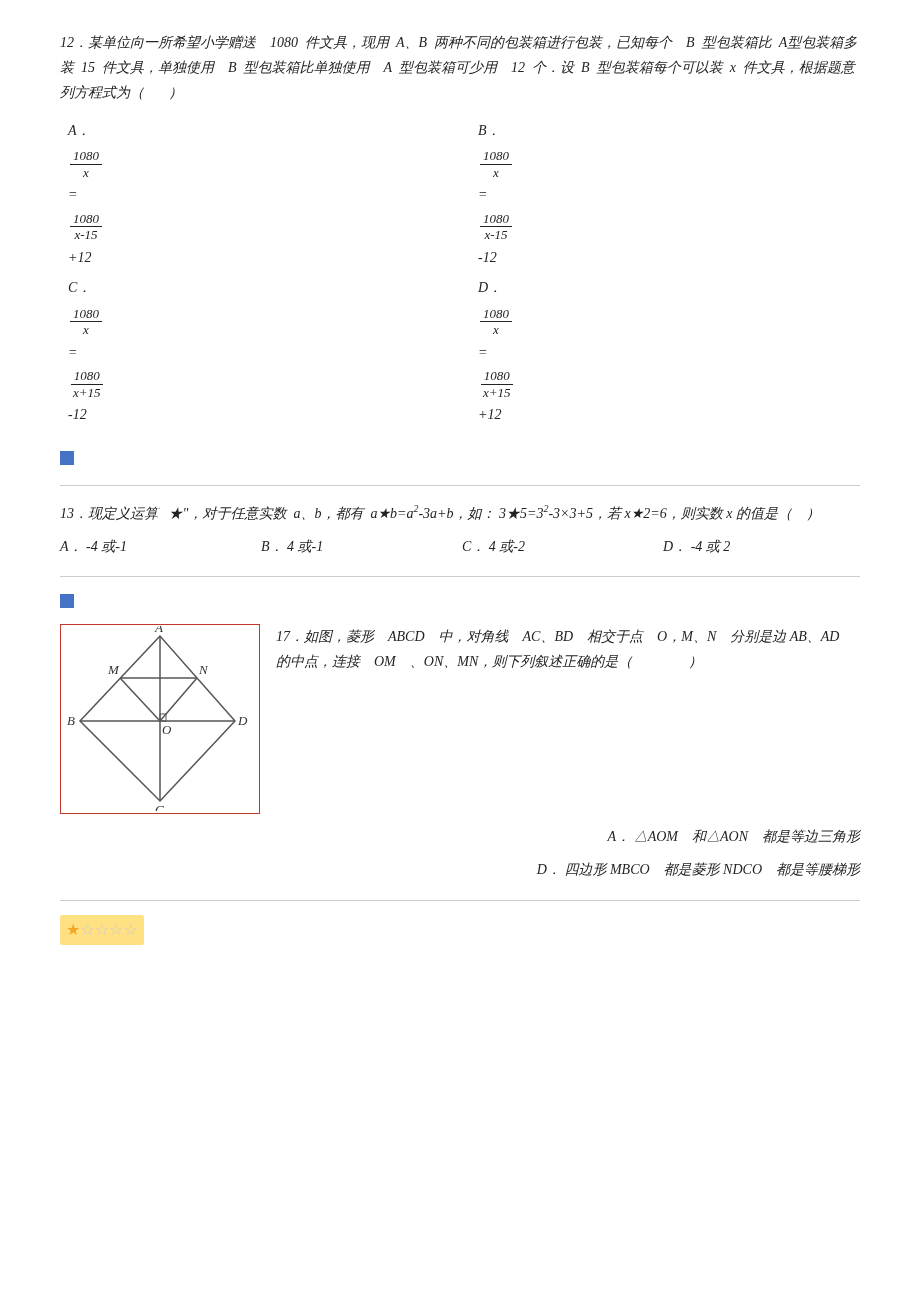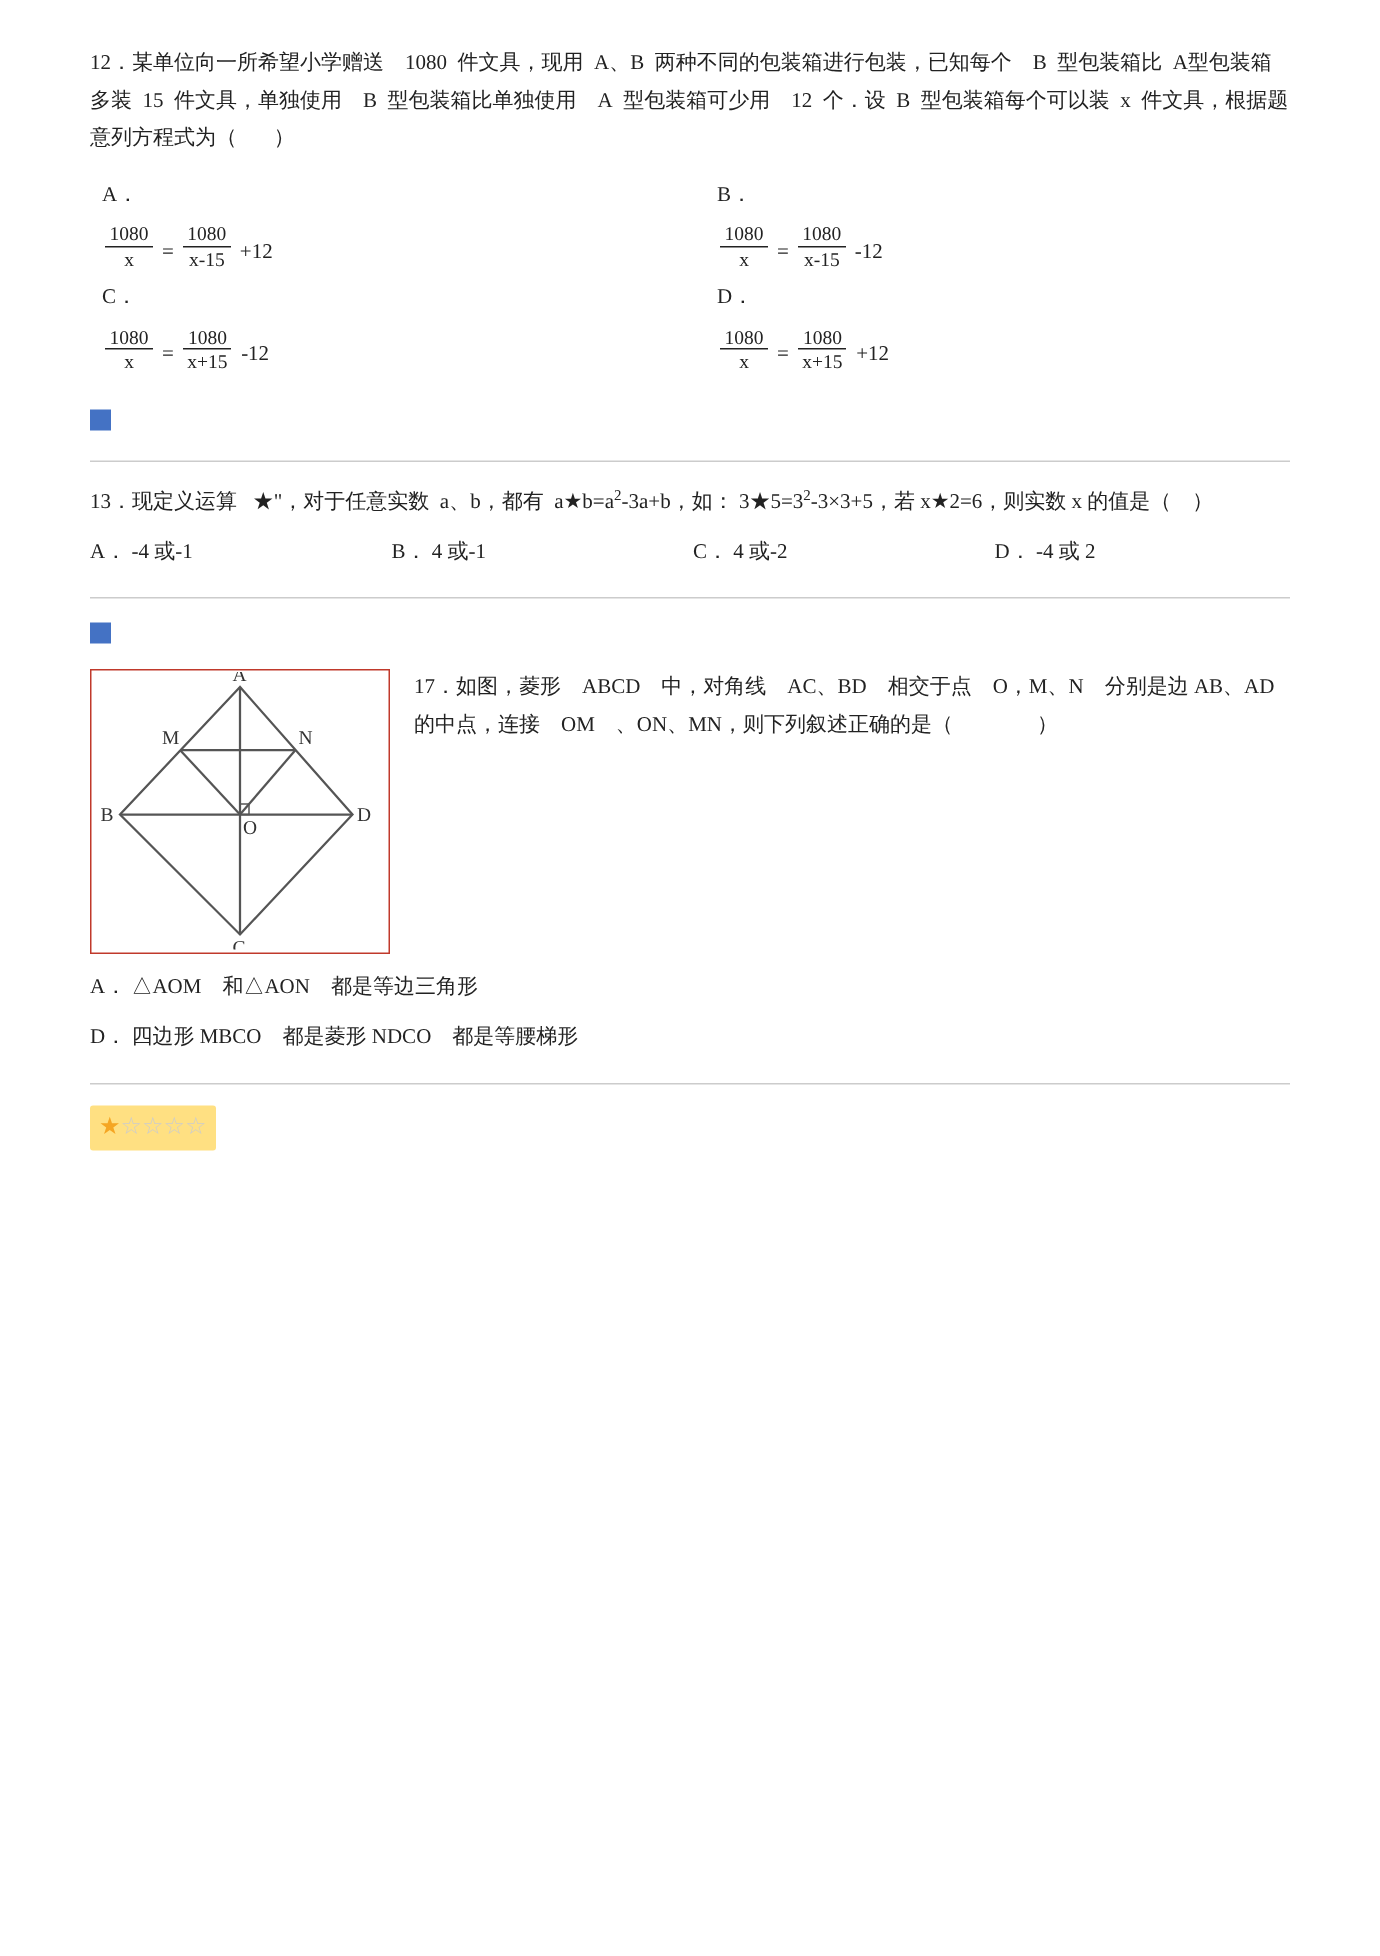--- a/index.html
+++ b/index.html
@@ -15,6 +15,7 @@
     }
     .question-block {
       margin-bottom: 18px;
+      font-style: italic;
     }
     .question-text {
       margin-bottom: 10px;

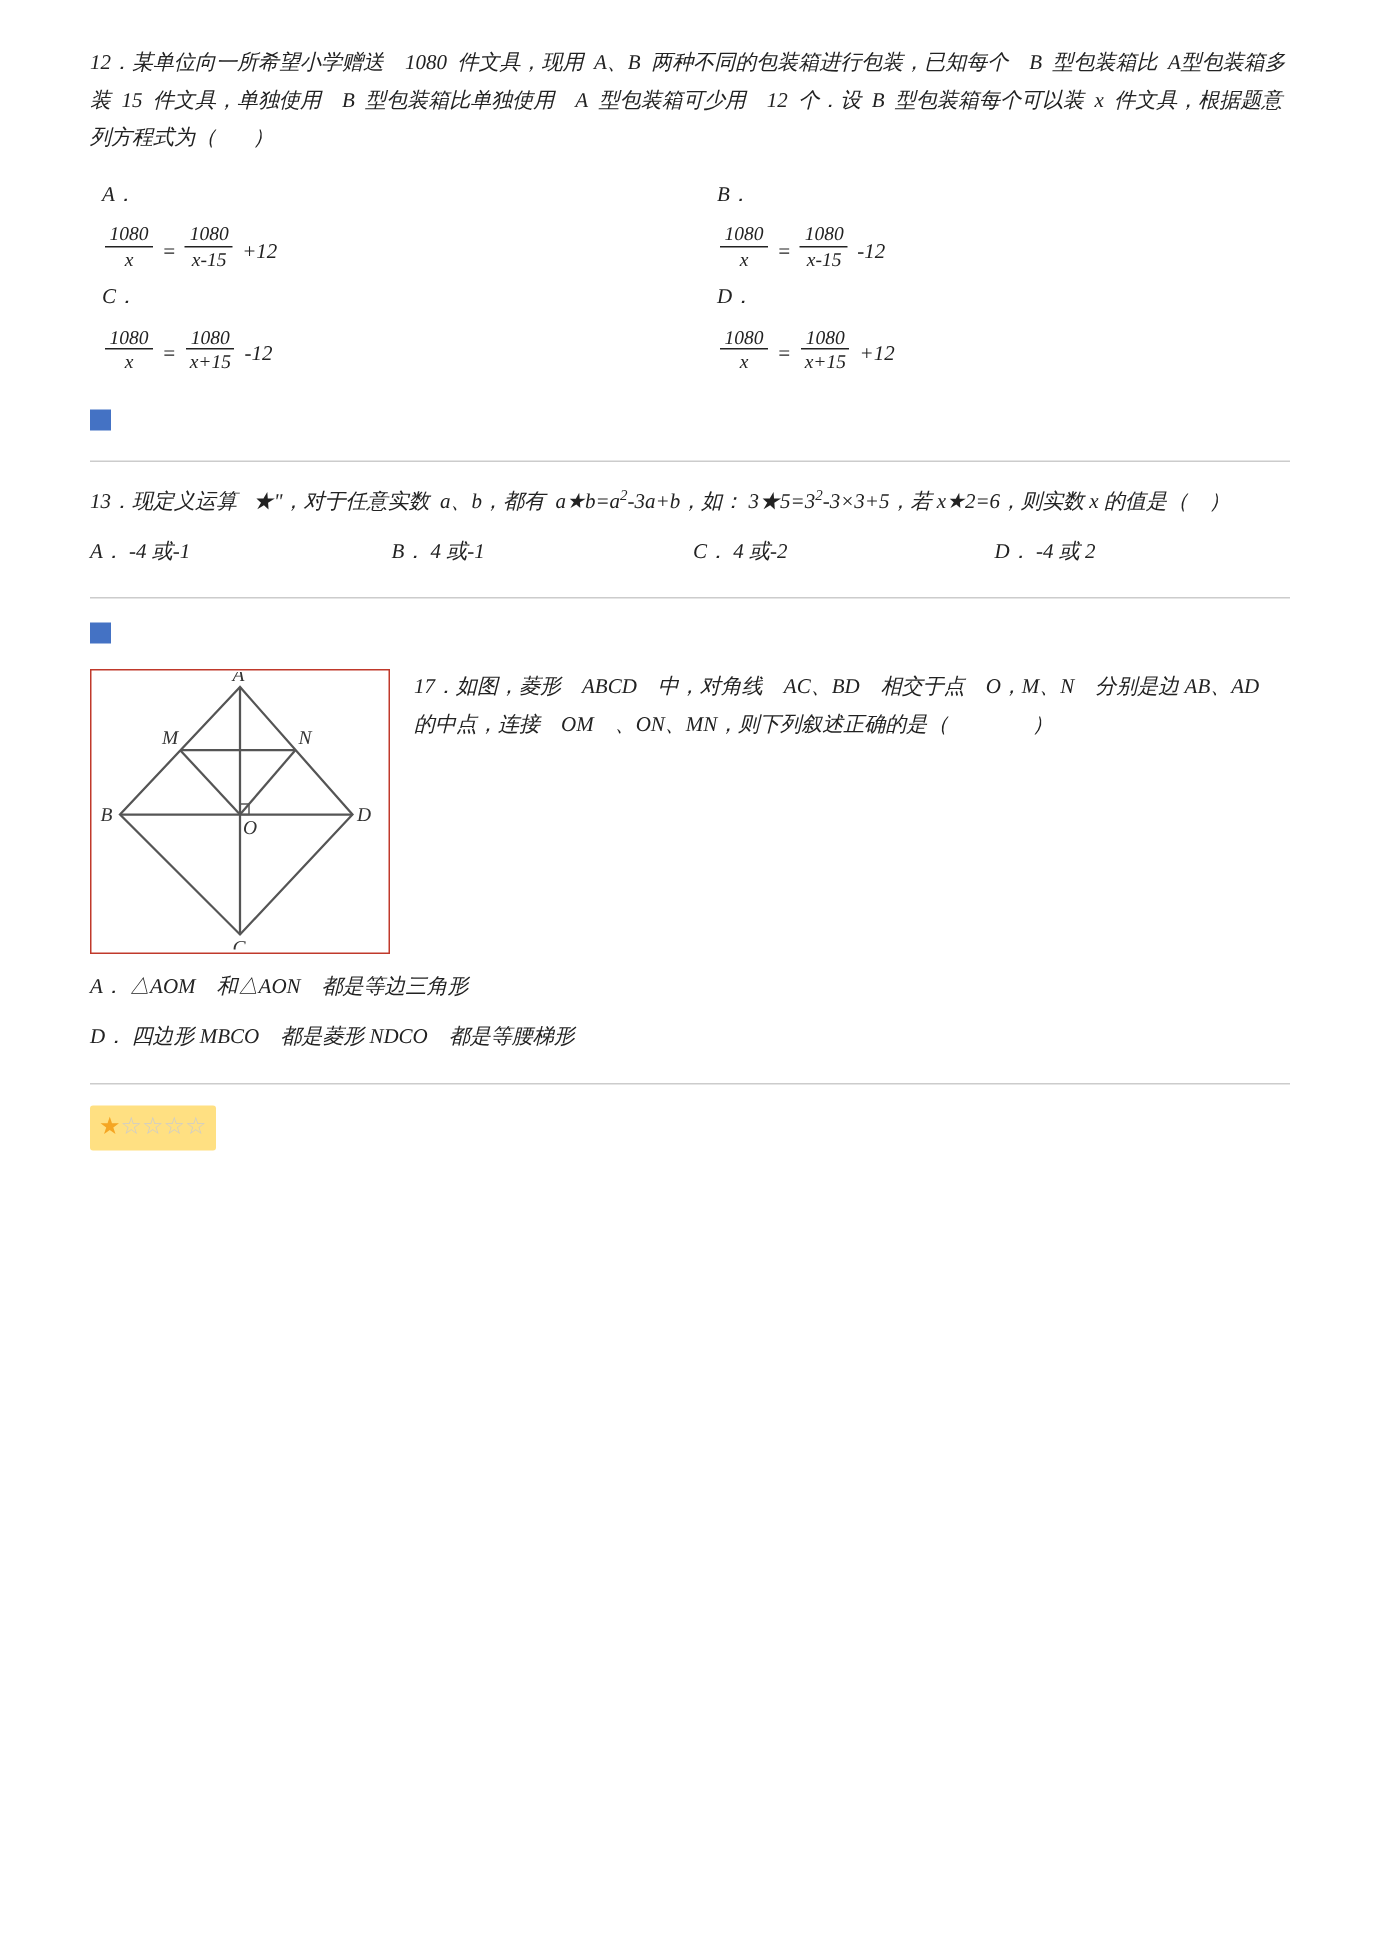--- a/index.html
+++ b/index.html
@@ -114,9 +114,10 @@
     }
     .option-line {
       display: flex;
-      align-items: flex-end;
+      align-items: flex-start;
       gap: 4px;
       flex-wrap: wrap;
+      flex-direction: column;
     }
   </style>
 </head>

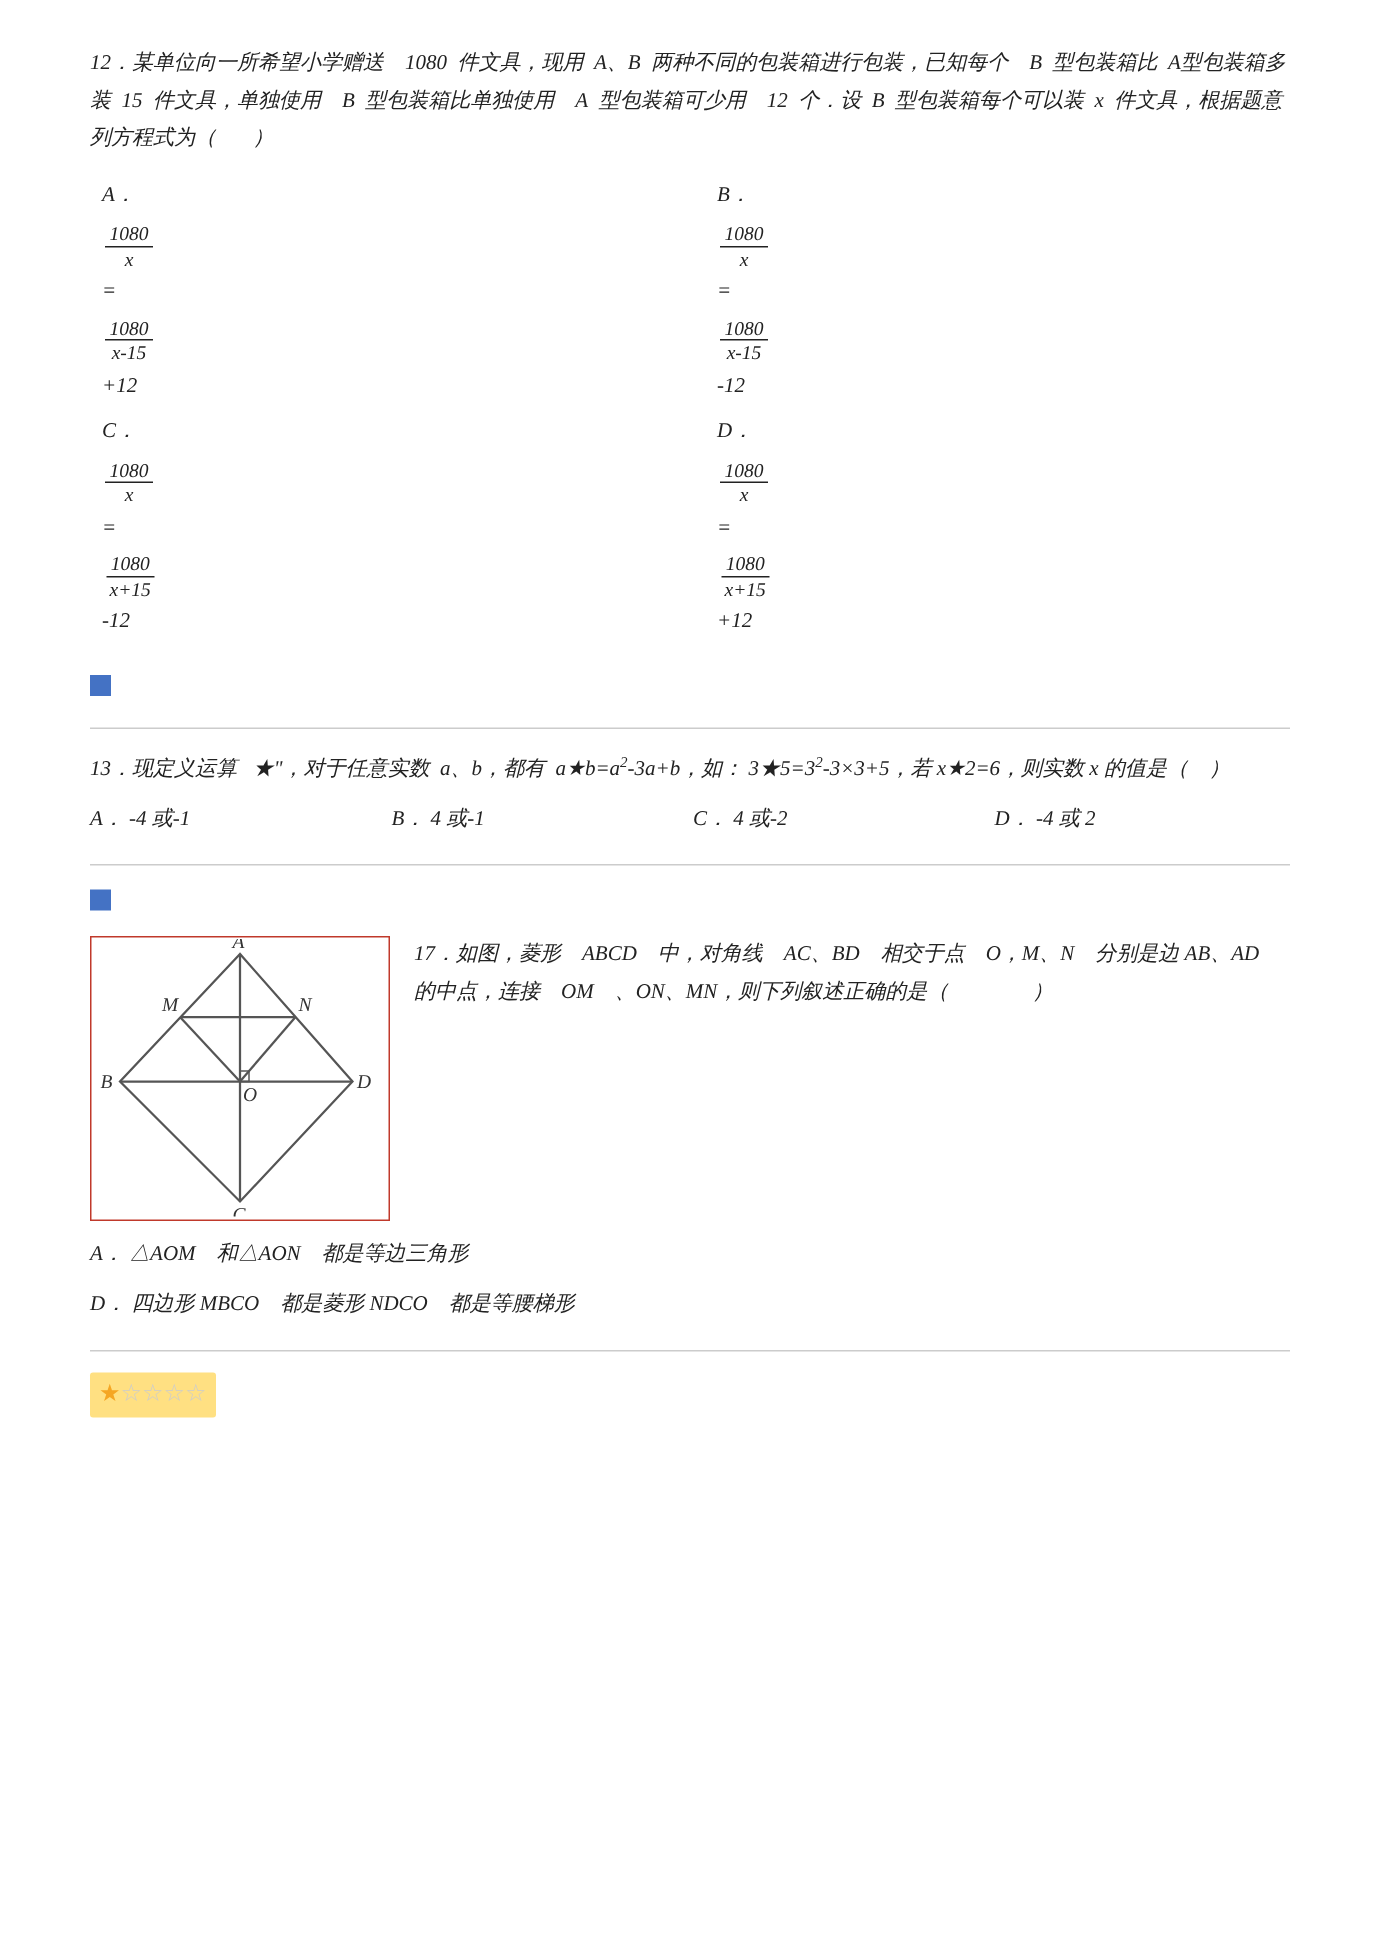--- a/index.html
+++ b/index.html
@@ -87,6 +87,7 @@
     }
     .q14-options {
       margin-top: 10px;
+      text-align: right;
     }
     .q14-option {
       margin: 8px 0;

